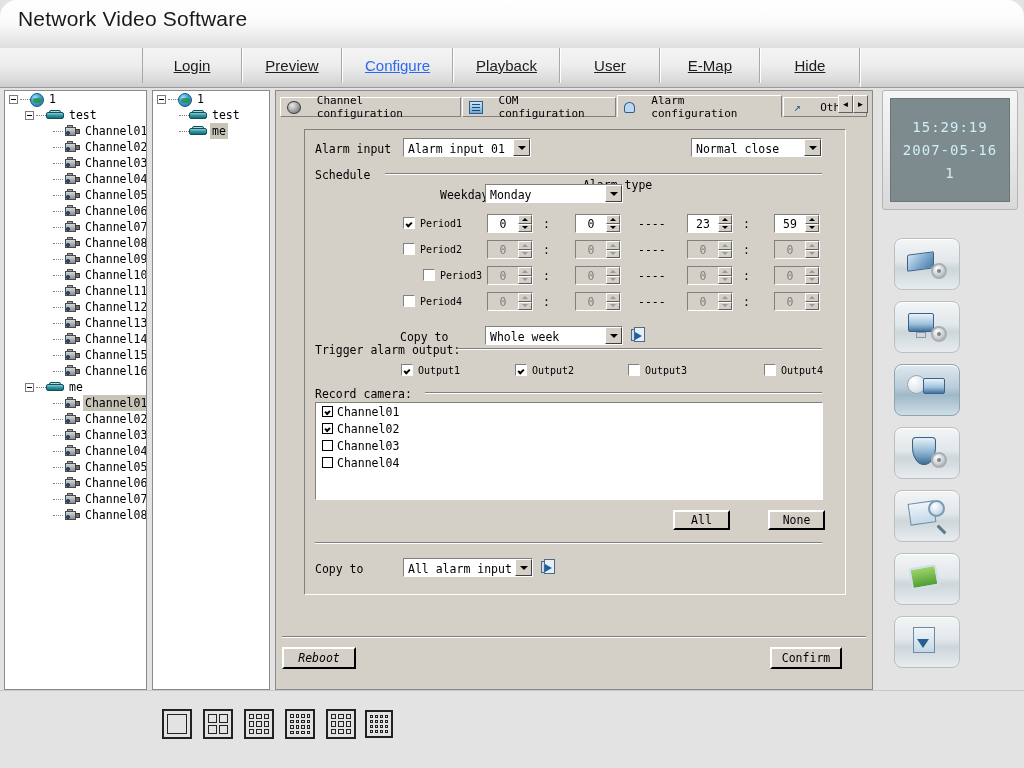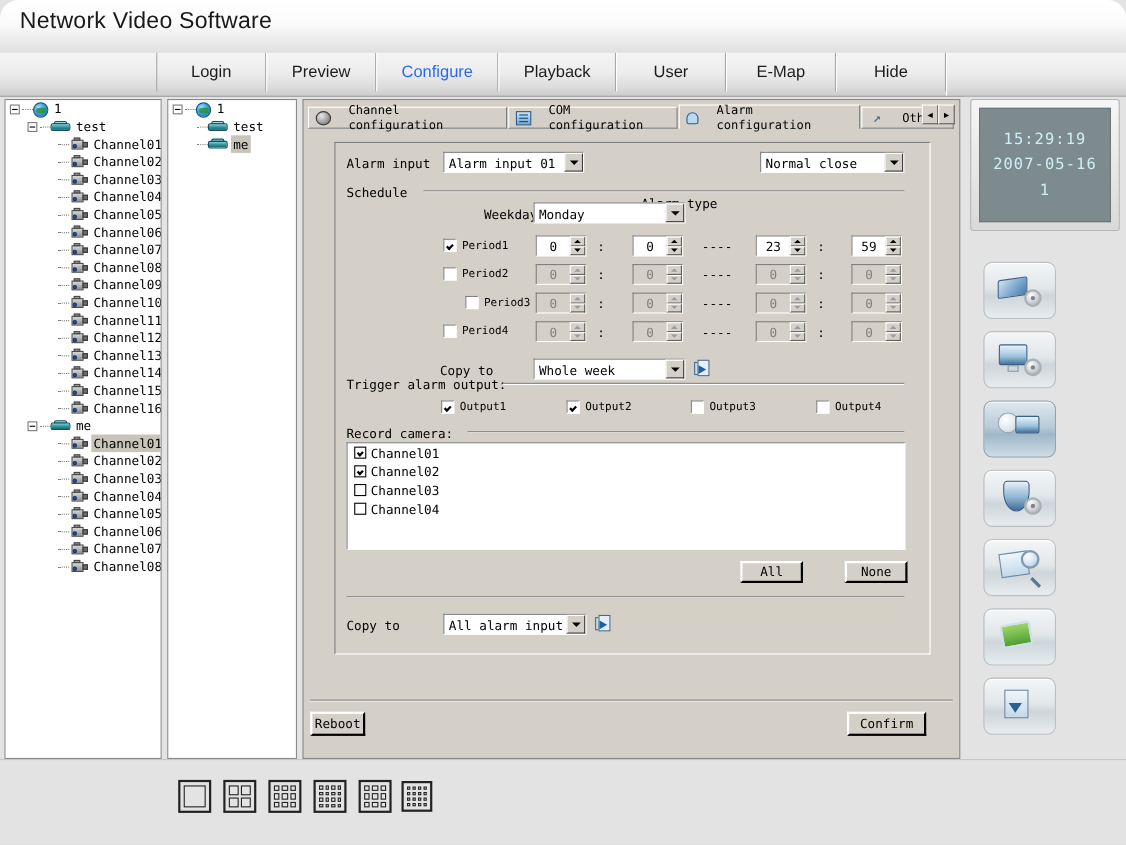--- a/index.html
+++ b/index.html
@@ -48,6 +48,7 @@
     padding: 0 22px;
     box-sizing: border-box;
     height: 35px;
+    text-decoration: underline;
   }
   .menu-item:first-child { border-left: 1px solid #a8a8a8; }
   .menu-item.active { color: #2a6af0; }

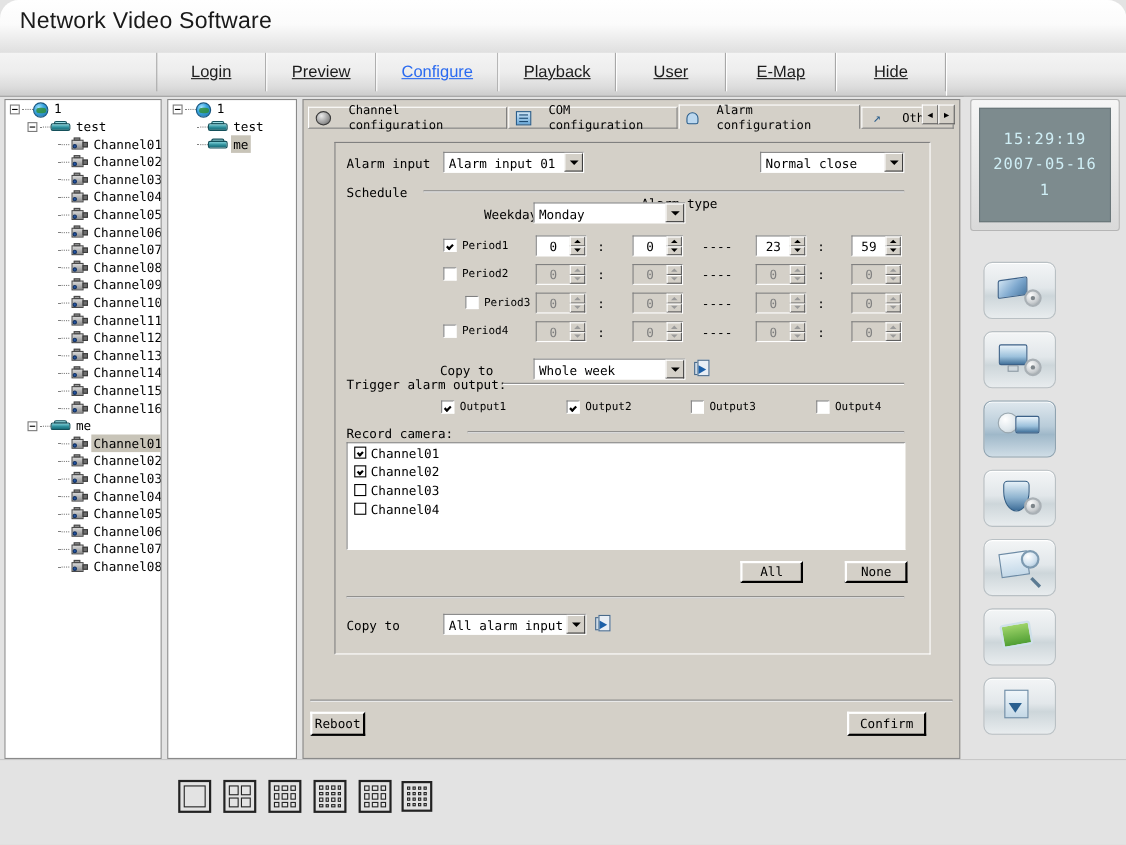--- a/index.html
+++ b/index.html
@@ -697,7 +697,7 @@
             <span class="cb"></span>
             <span class="t">Output3</span>
           </div>
-          <div class="chk-row" style="left: 437px; top: 234px; align-items: flex-end;">
+          <div class="chk-row" style="left: 459px; top: 234px; align-items: flex-end;">
             <span class="cb"></span>
             <span class="t">Output4</span>
           </div>

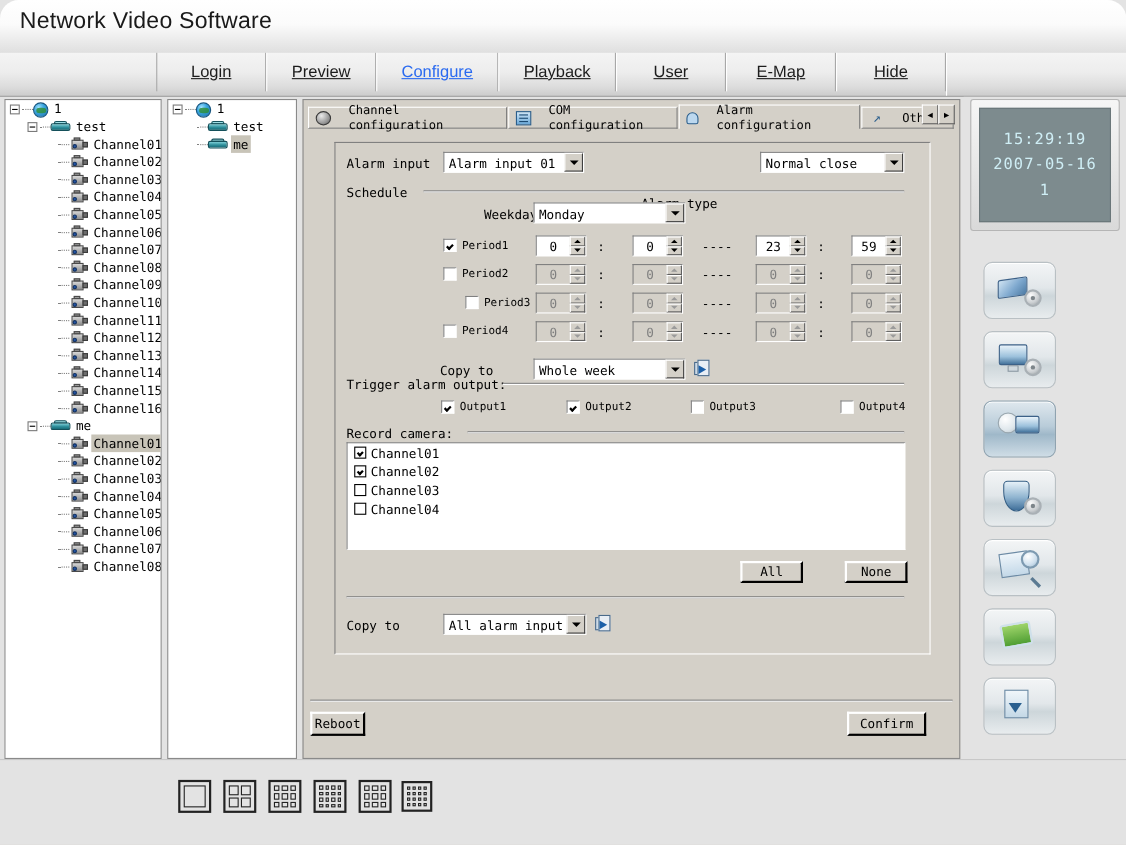--- a/index.html
+++ b/index.html
@@ -745,7 +745,7 @@
     </div>
 
     <div class="sepline" style="left:6px; top:545px; width:584px;"></div>
-    <div class="btn" style="left:6px; top:556px; width:50px; height:22px;">Reboot</div>
+    <div class="btn" style="left:6px; top:556px; width:74px; height:22px;font-style:italic;">Reboot</div>
     <div class="btn strong" style="left:494px; top:556px; width:72px; height:22px;">Confirm</div>
   </div>
 

